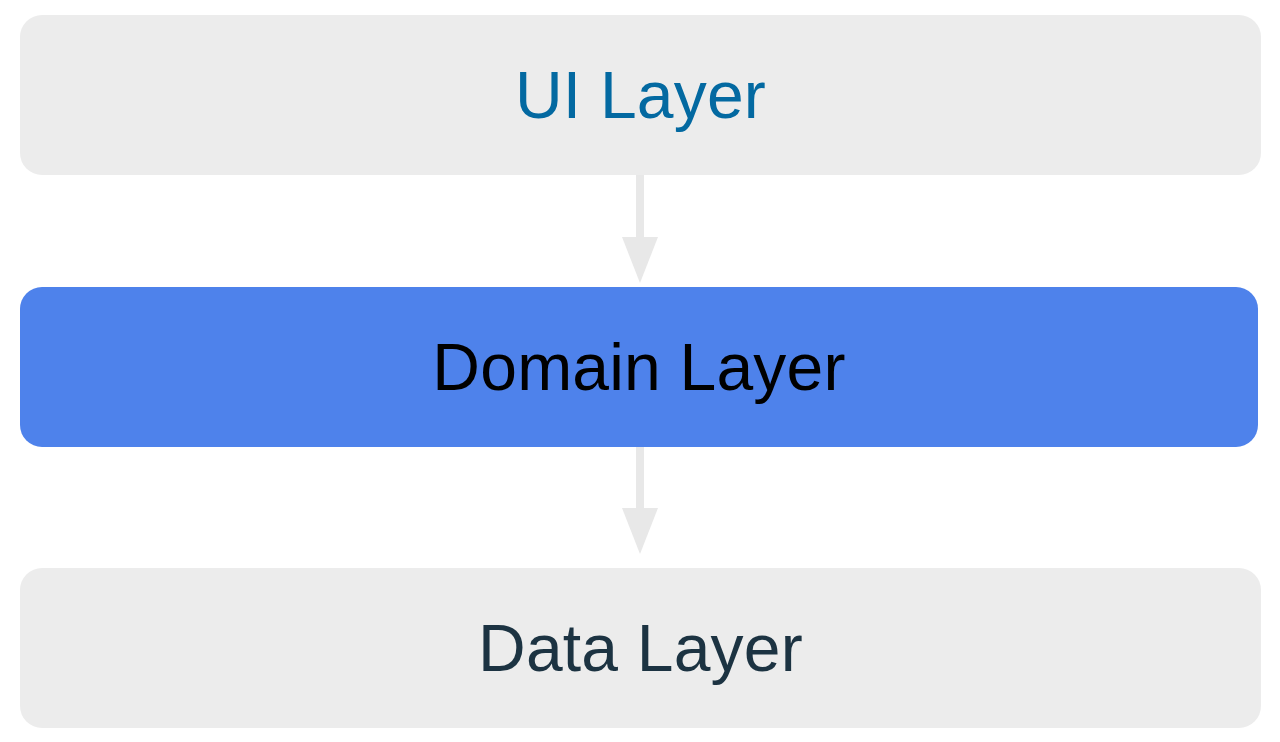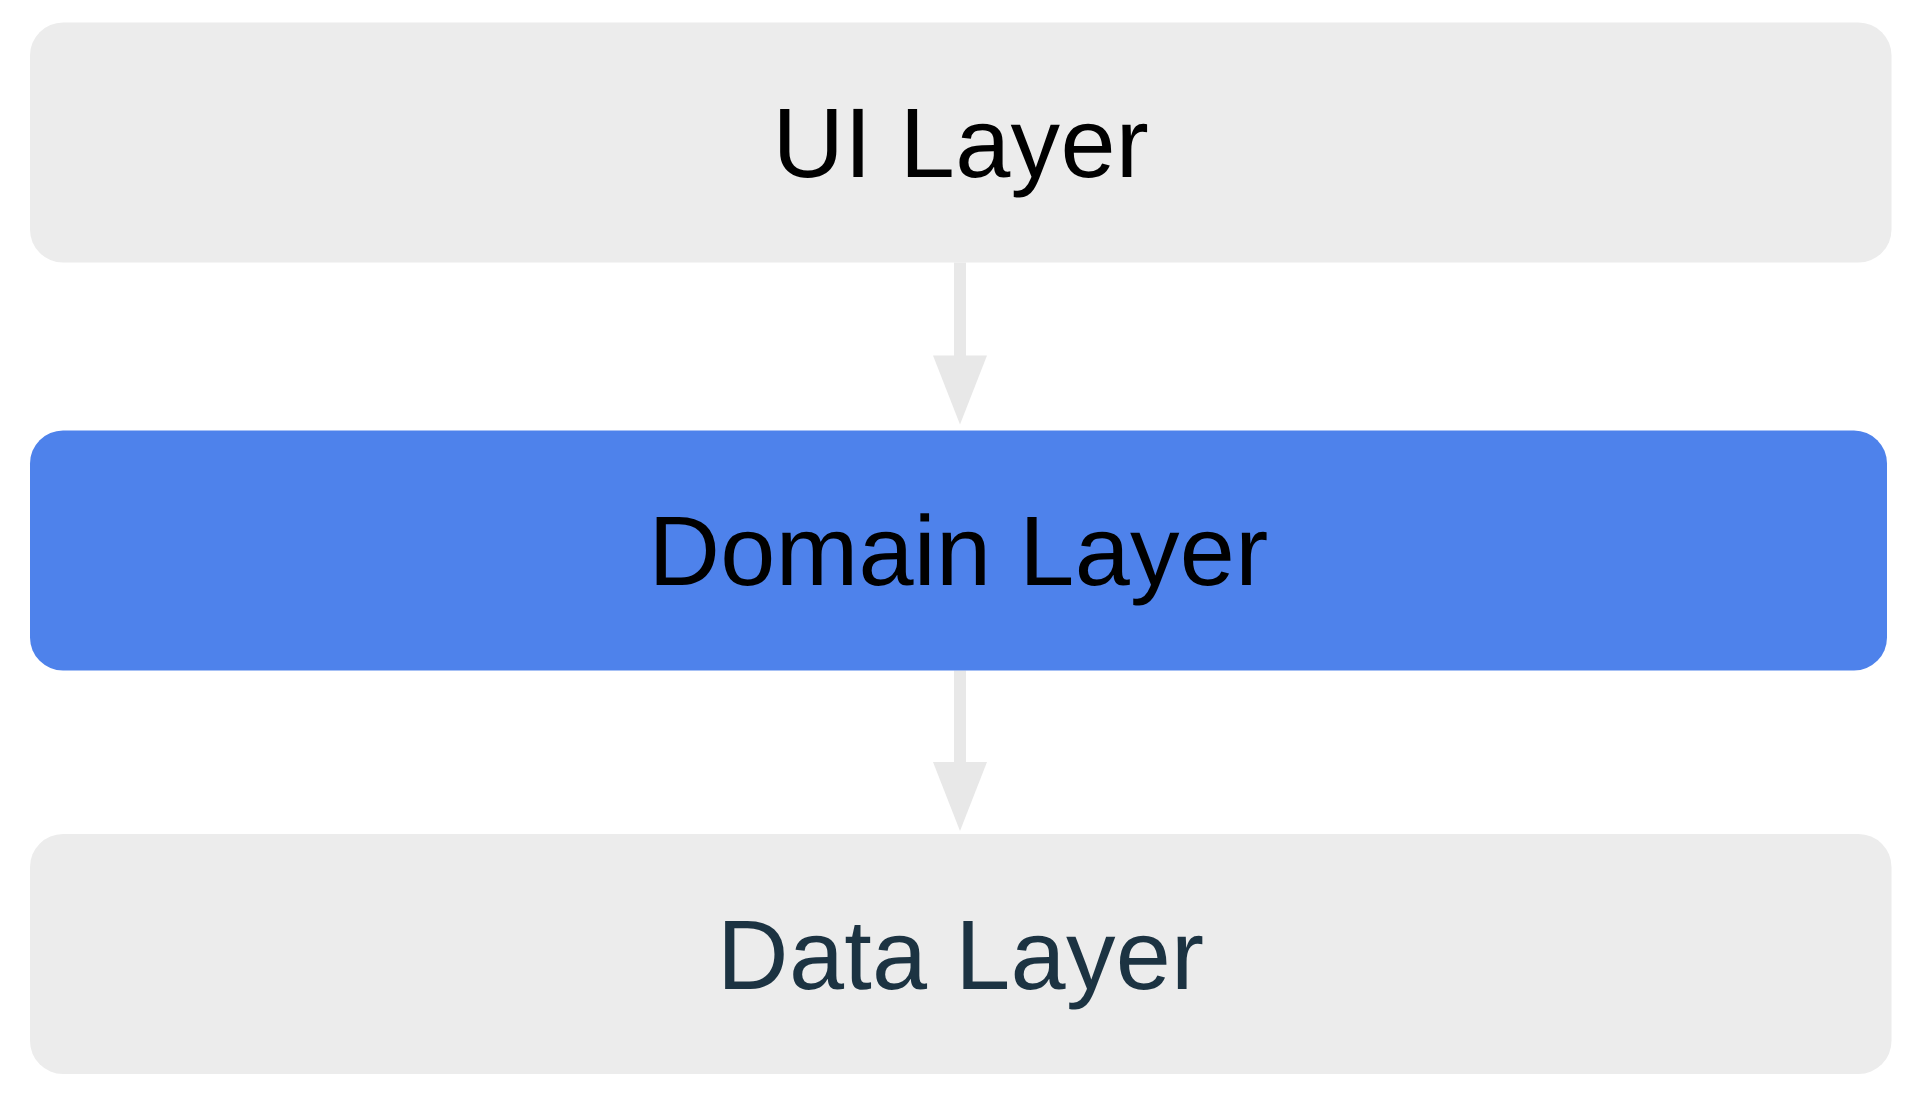--- a/index.html
+++ b/index.html
@@ -102,7 +102,7 @@
   </svg>
 
   <div class="node" id="node-ui" style="background:#ECECEC;">
-    <span class="node-label" style="color:#000000;">UI Layer</span>
+    <span class="node-label" style="color:#0369a1;">UI Layer</span>
   </div>
 
   <div class="node" id="node-domain" style="background:#4E82EB;">

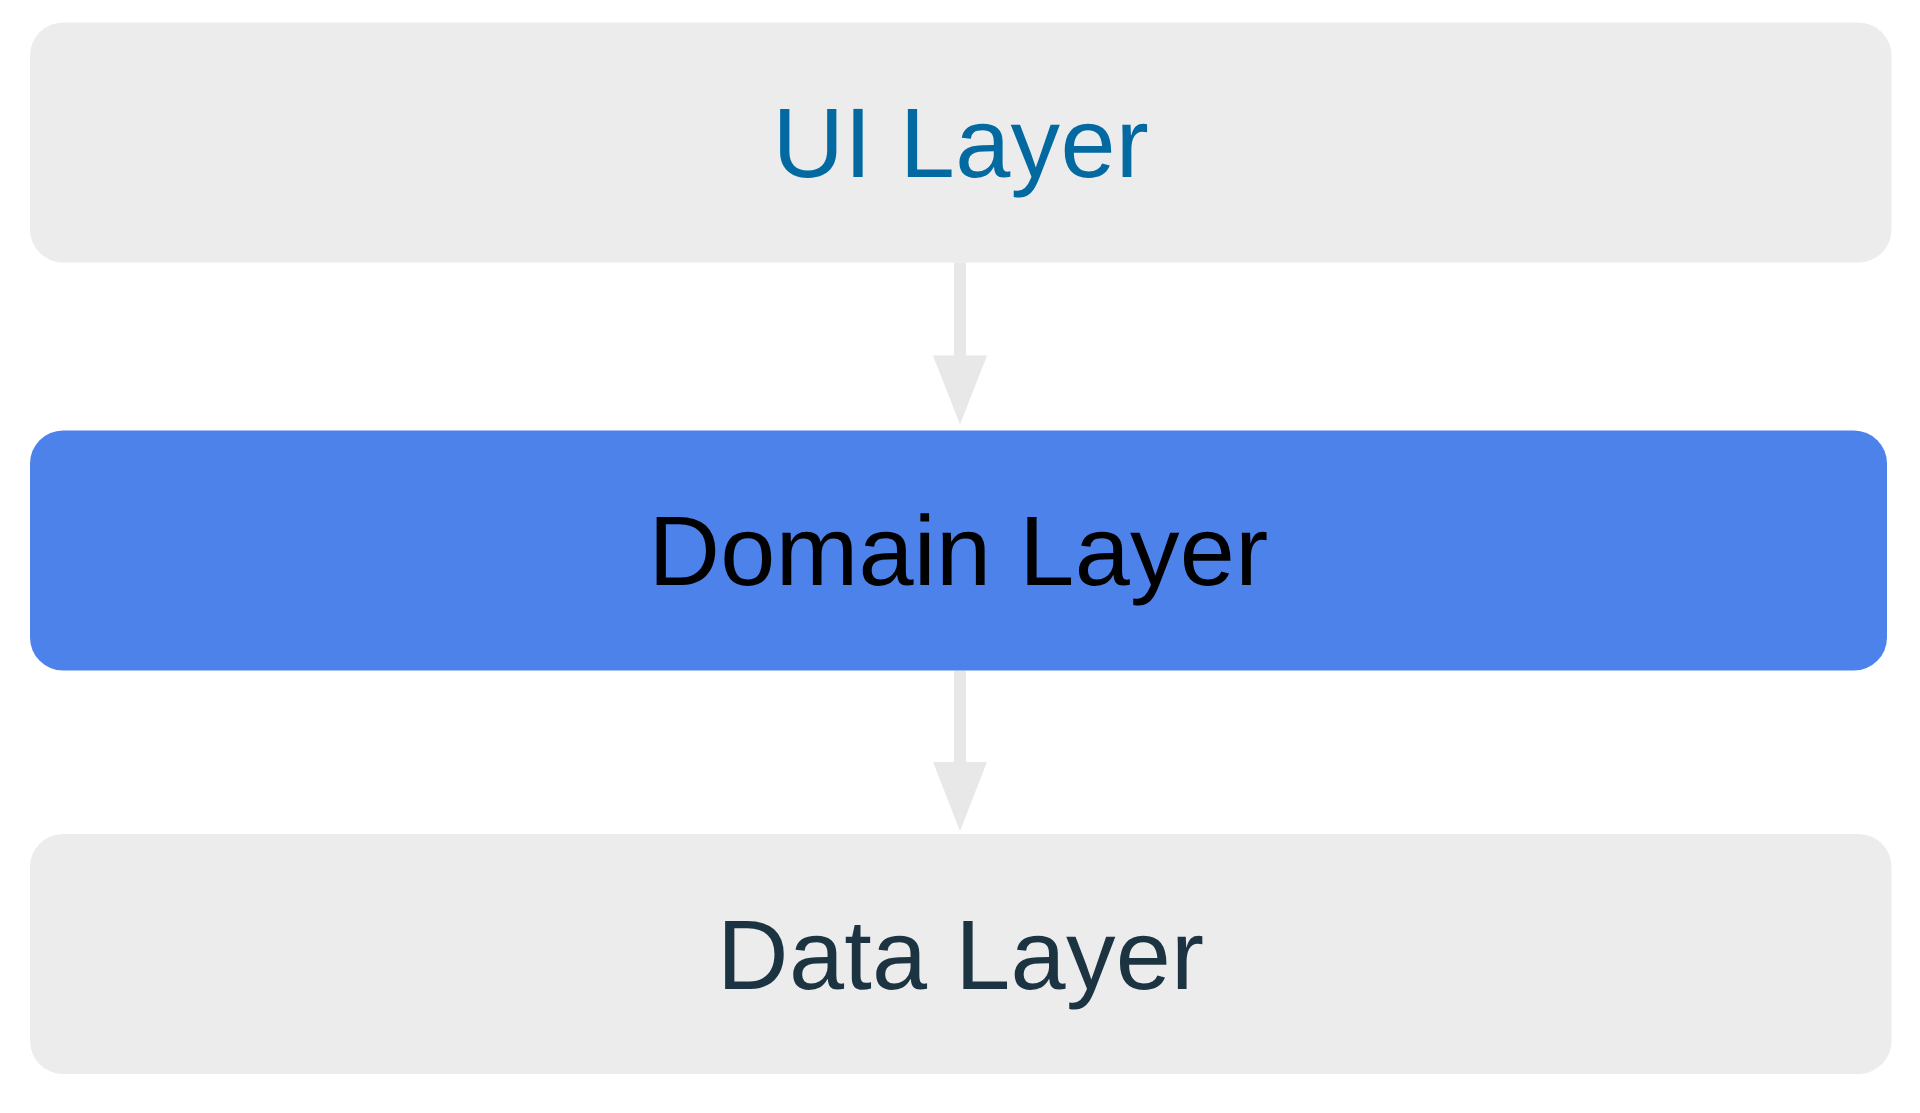--- a/index.html
+++ b/index.html
@@ -63,7 +63,7 @@
   
   #node-data {
     left: 20px;
-    top: 556px;
+    top: 568px;
     width: 1241px;
     height: 160px;
   }

